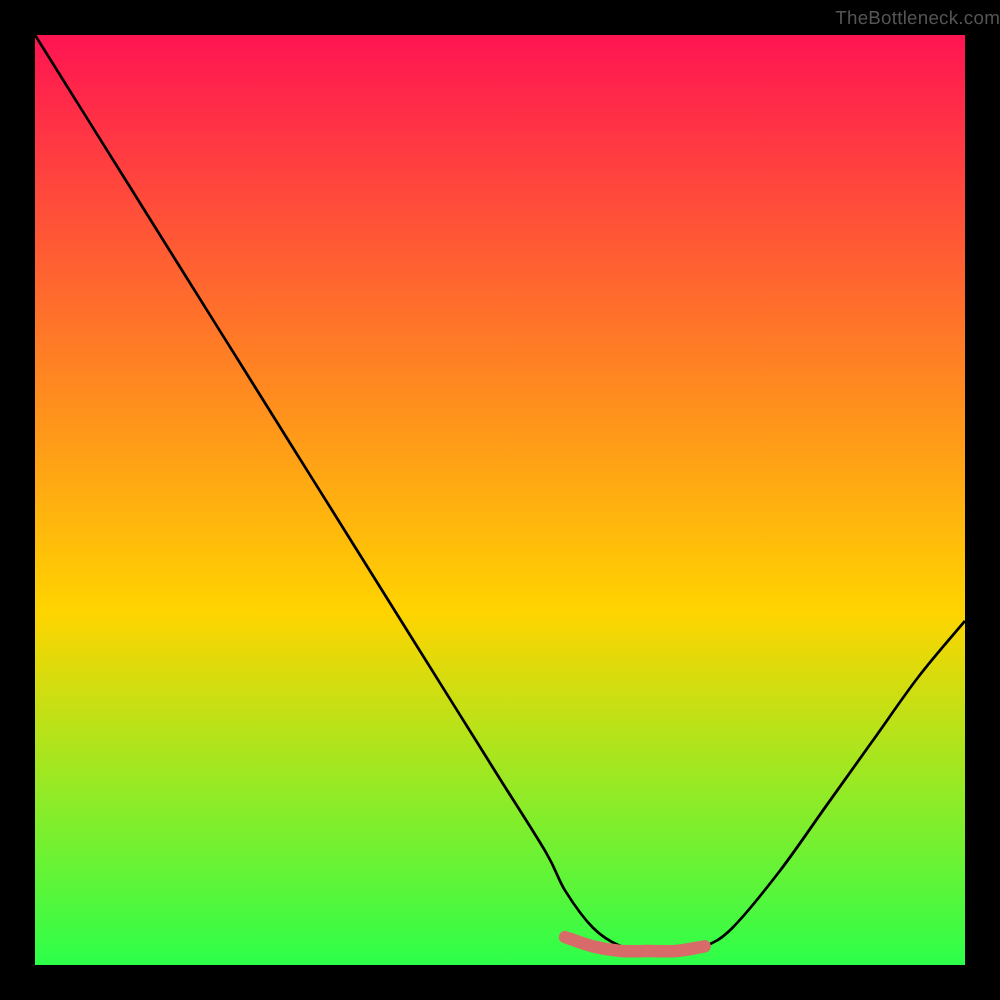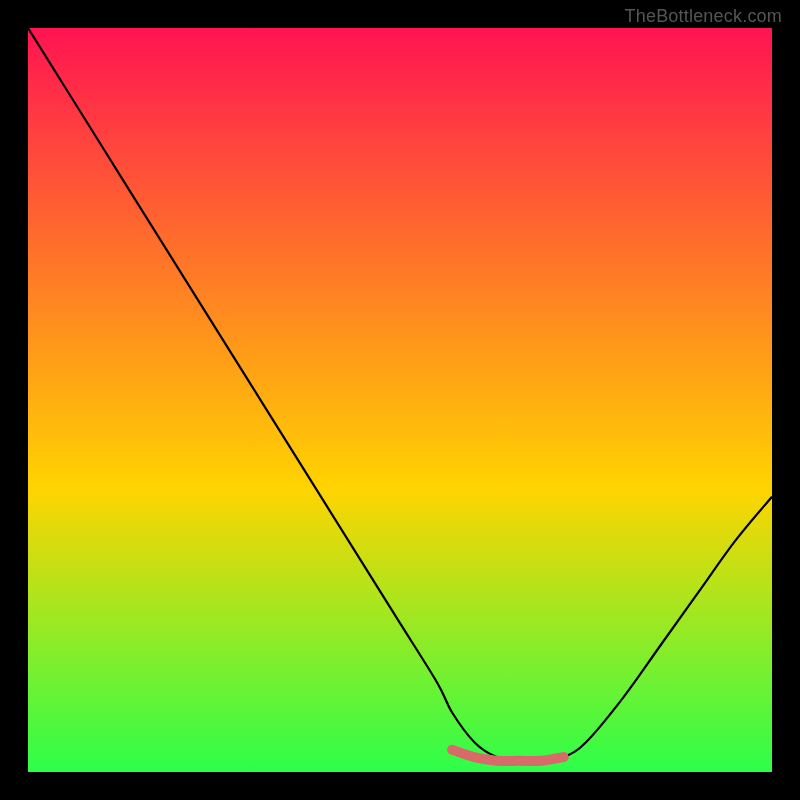--- a/index.html
+++ b/index.html
@@ -14,9 +14,9 @@
   .watermark {
     position: absolute;
     top: 6px;
-    right: 18px;
+    right: 0;
     color: #555;
-    font-size: 18px;
+    font-size: 15px;
     font-weight: 500;
     z-index: 10;
     letter-spacing: 0.2px;

